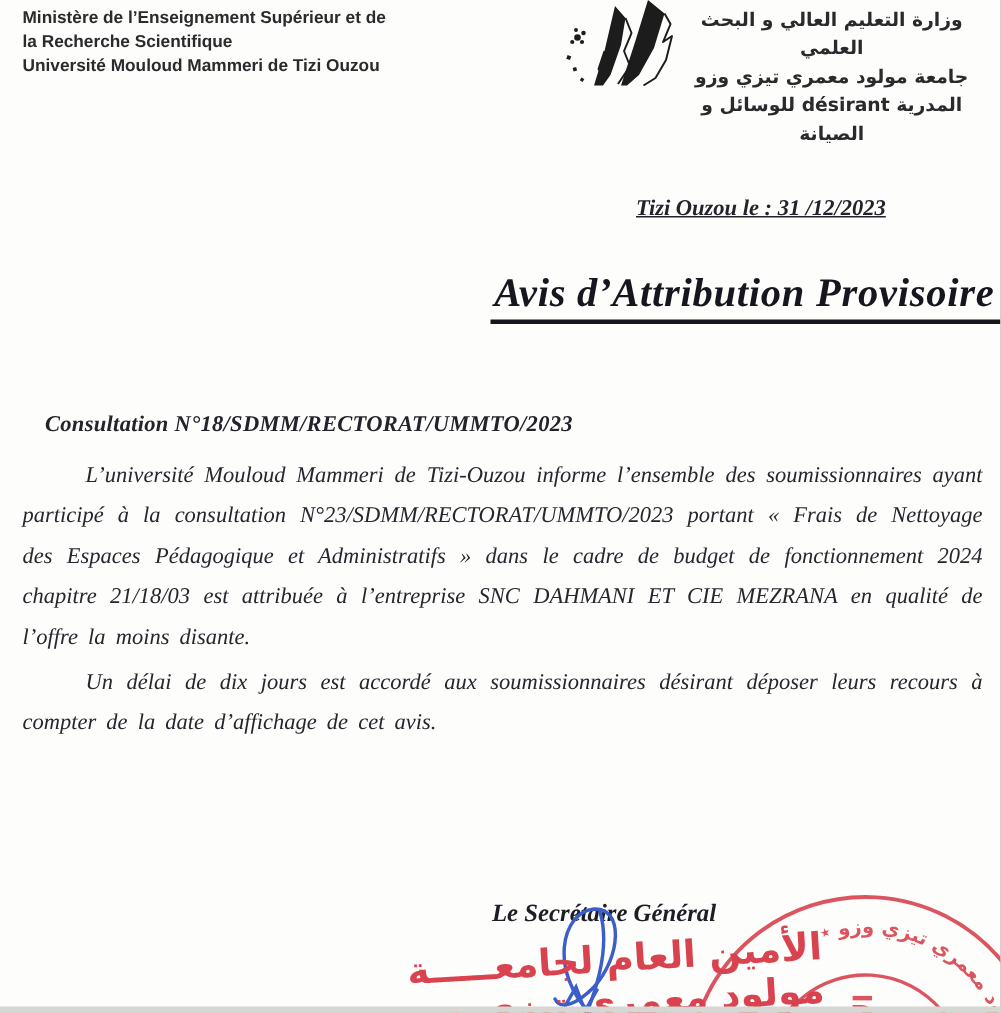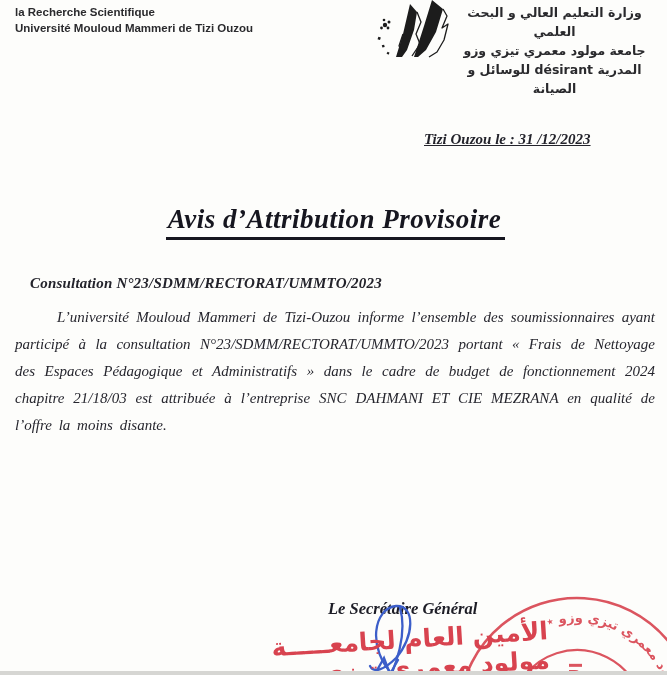--- a/index.html
+++ b/index.html
@@ -74,6 +74,7 @@
 <div class="page">
 
   <div class="hdr-left">
+    <div>Ministère de l’Enseignement Supérieur et de</div>
     <div>la Recherche Scientifique</div>
     <div>Université Mouloud Mammeri de Tizi Ouzou</div>
   </div>

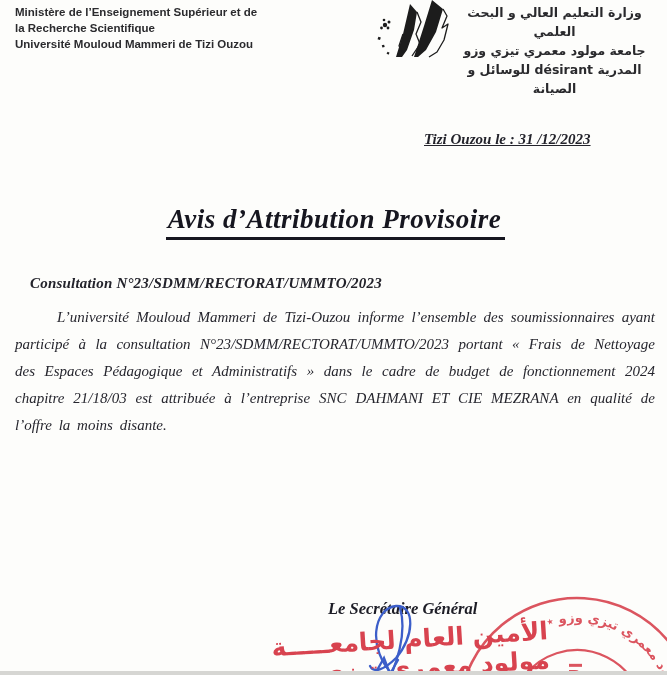--- a/index.html
+++ b/index.html
@@ -32,7 +32,7 @@
     font-weight:bold; font-style:italic; font-size:15px; color:#23232b;text-decoration:underline;
   }
   
-  .title-wrap { position:absolute; left:0; top:204px; width:100%; text-align:center; padding-left:4px; }
+  .title-wrap { position:absolute; left:0; top:180px; width:100%; text-align:right; padding-left:4px; }
   .title-text {
     display:inline-block; font-weight:bold; font-style:italic;
     font-size:27px; color:#16161f; border-bottom:3px solid #16161f;

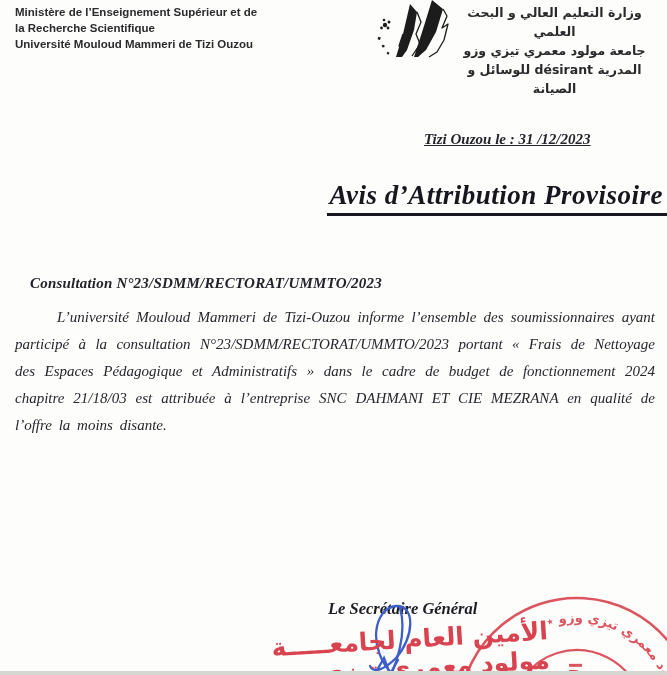--- a/index.html
+++ b/index.html
@@ -116,7 +116,7 @@
     <span class="title-text">Avis d’Attribution Provisoire</span>
   </div>
 
-  <div class="consult">Consultation N°23/SDMM/RECTORAT/UMMTO/2023</div>
+  <div class="consult">Consultation N°18/SDMM/RECTORAT/UMMTO/2023</div>
 
   <div class="body-text">
     <p>L’université Mouloud Mammeri de Tizi-Ouzou informe l’ensemble des soumissionnaires ayant participé à la consultation N°23/SDMM/RECTORAT/UMMTO/2023 portant « Frais de Nettoyage des Espaces Pédagogique et Administratifs »  dans le cadre de budget de fonctionnement 2024 chapitre 21/18/03 est attribuée à l’entreprise SNC DAHMANI ET CIE MEZRANA en qualité de l’offre la moins disante.</p>

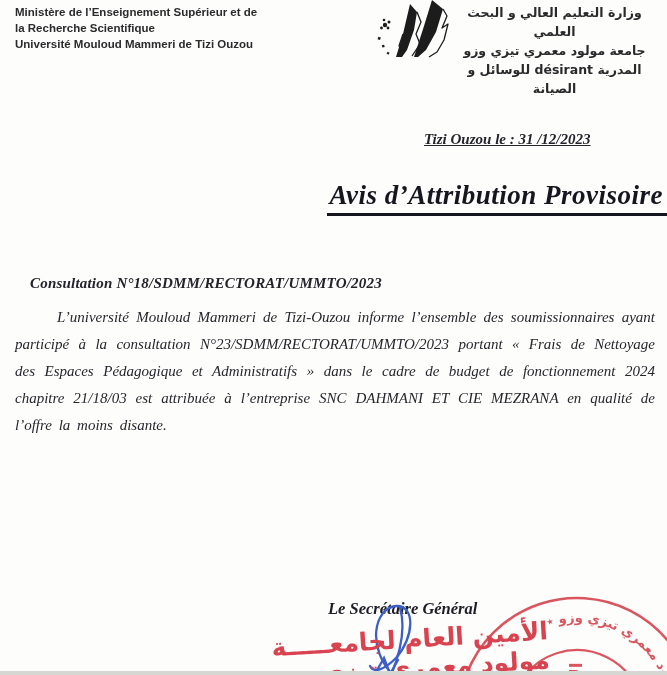--- a/index.html
+++ b/index.html
@@ -120,6 +120,7 @@
 
   <div class="body-text">
     <p>L’université Mouloud Mammeri de Tizi-Ouzou informe l’ensemble des soumissionnaires ayant participé à la consultation N°23/SDMM/RECTORAT/UMMTO/2023 portant « Frais de Nettoyage des Espaces Pédagogique et Administratifs »  dans le cadre de budget de fonctionnement 2024 chapitre 21/18/03 est attribuée à l’entreprise SNC DAHMANI ET CIE MEZRANA en qualité de l’offre la moins disante.</p>
+    <p>Un délai de dix jours est accordé aux soumissionnaires désirant déposer leurs recours à compter de la date d’affichage de cet avis.</p>
   </div>
 
   <div class="sig-title">Le Secrétaire Général</div>

